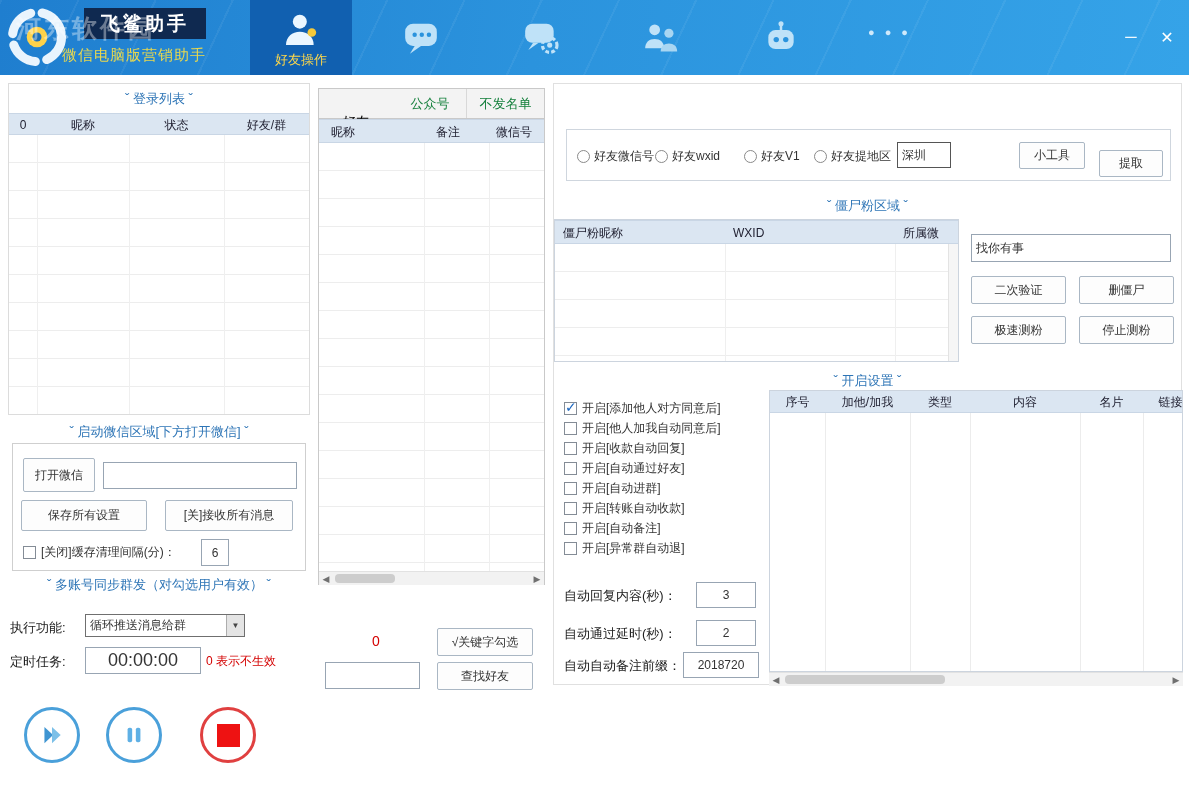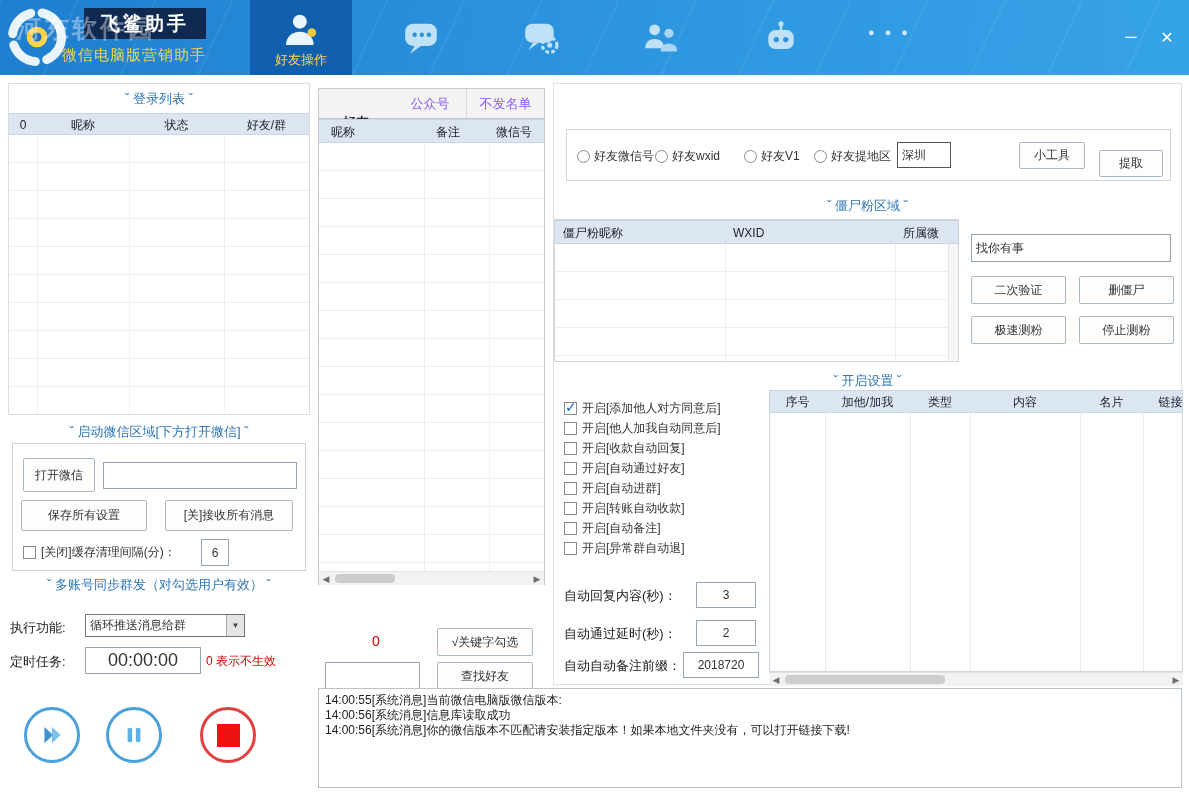--- a/index.html
+++ b/index.html
@@ -68,7 +68,7 @@
   .midbox { position:absolute; left:0; top:5px; width:227px; height:497px; border:1px solid #c9c9c9; background:#fff; }
   .tabsrow { position:absolute; left:0; top:0; width:100%; height:30px; background:#f3f3f3;
     border-bottom:1px solid #c9c9c9; display:flex; }
-  .tab { display:flex; align-items:center; justify-content:center; font-size:13px; color:#8b5cf6;
+  .tab { display:flex; align-items:center; justify-content:center; font-size:13px; color:#15803d;
     border-right:1px solid #d8d8d8; cursor:pointer; }
   .tab.active { background:#fff; color:#000000; margin-bottom:-1px; border-bottom:1px solid #fff;margin-top:33px; }
 

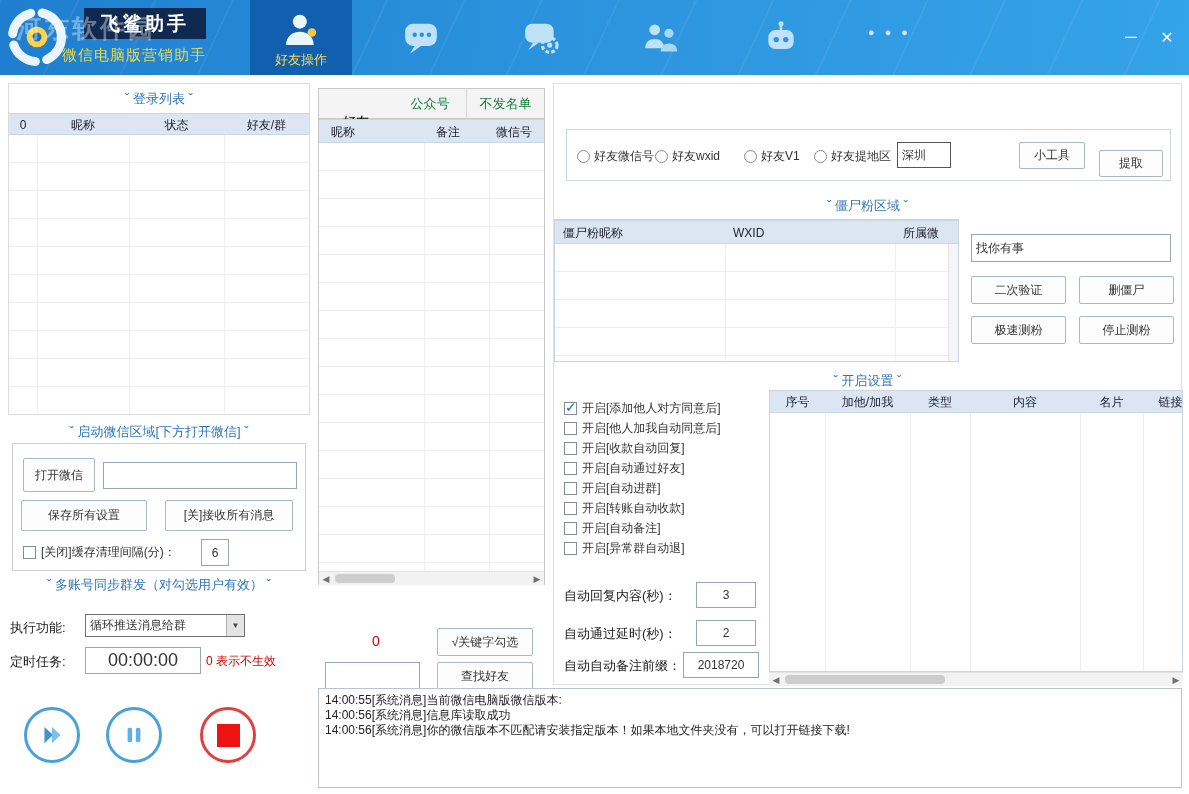--- a/index.html
+++ b/index.html
@@ -355,11 +355,6 @@
     <input class="inp" style="left: 129px; top: 568px; width: 76px; height: 26px; text-align: center;" value="2018720">
   </div>
 
-  <div class="logpanel">
-    <div class="logline">14:00:55[系统消息]当前微信电脑版微信版本:</div>
-    <div class="logline">14:00:56[系统消息]信息库读取成功</div>
-    <div class="logline">14:00:56[系统消息]你的微信版本不匹配请安装指定版本！如果本地文件夹没有，可以打开链接下载!</div>
-  </div>
 
 </div>
 

